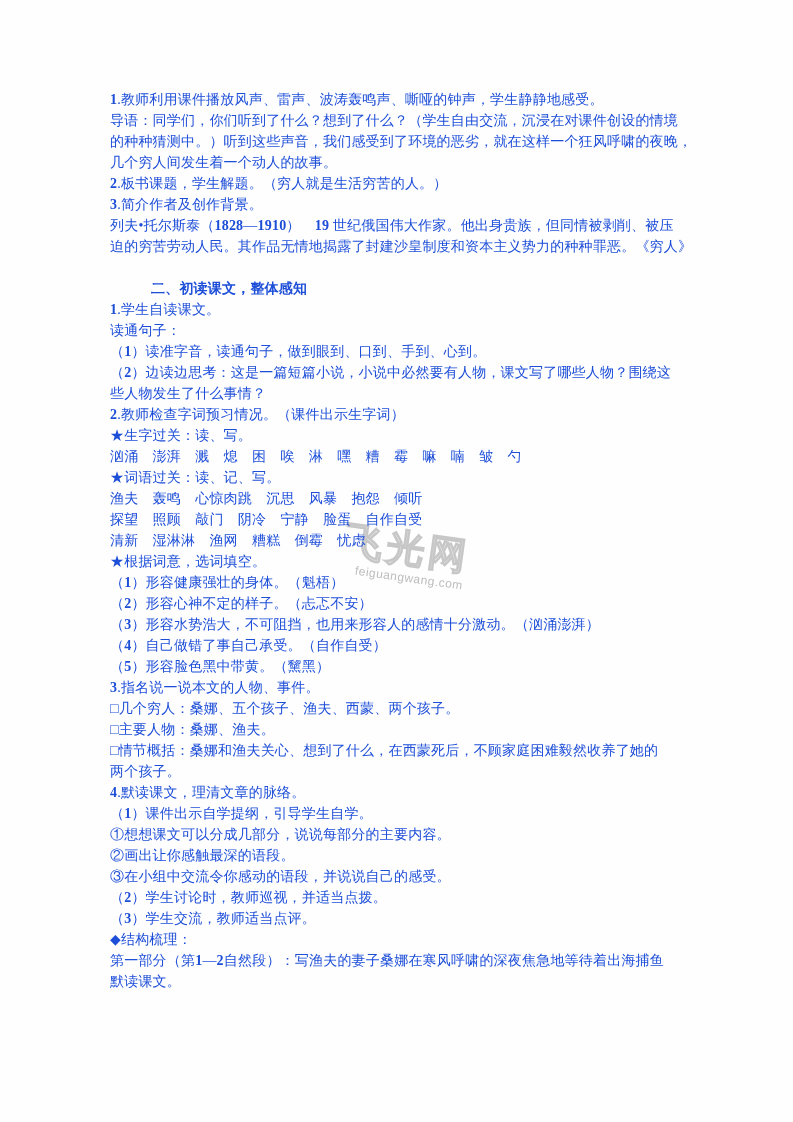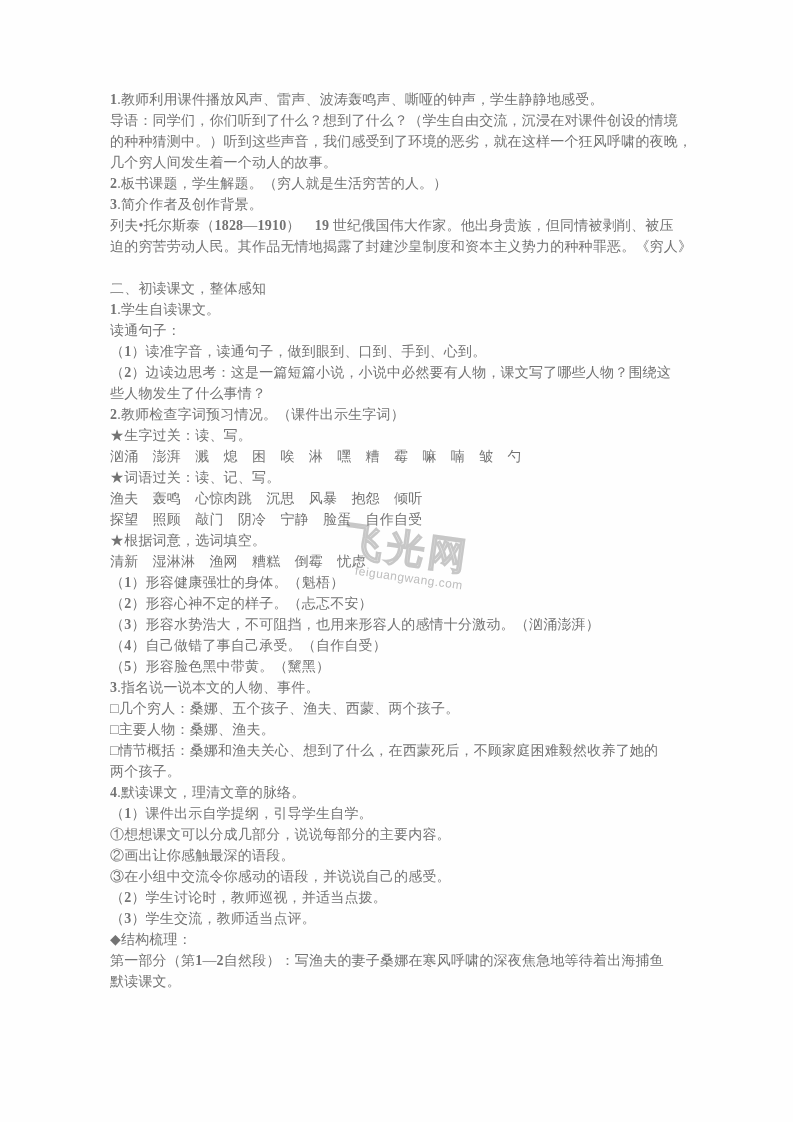--- a/index.html
+++ b/index.html
@@ -17,7 +17,7 @@
     top: 89px;
     width: 582px;
     font-size: 14px;
-    color: #737373;
+    color: #1d4ed8;
     z-index: 2;
   }
   .line {

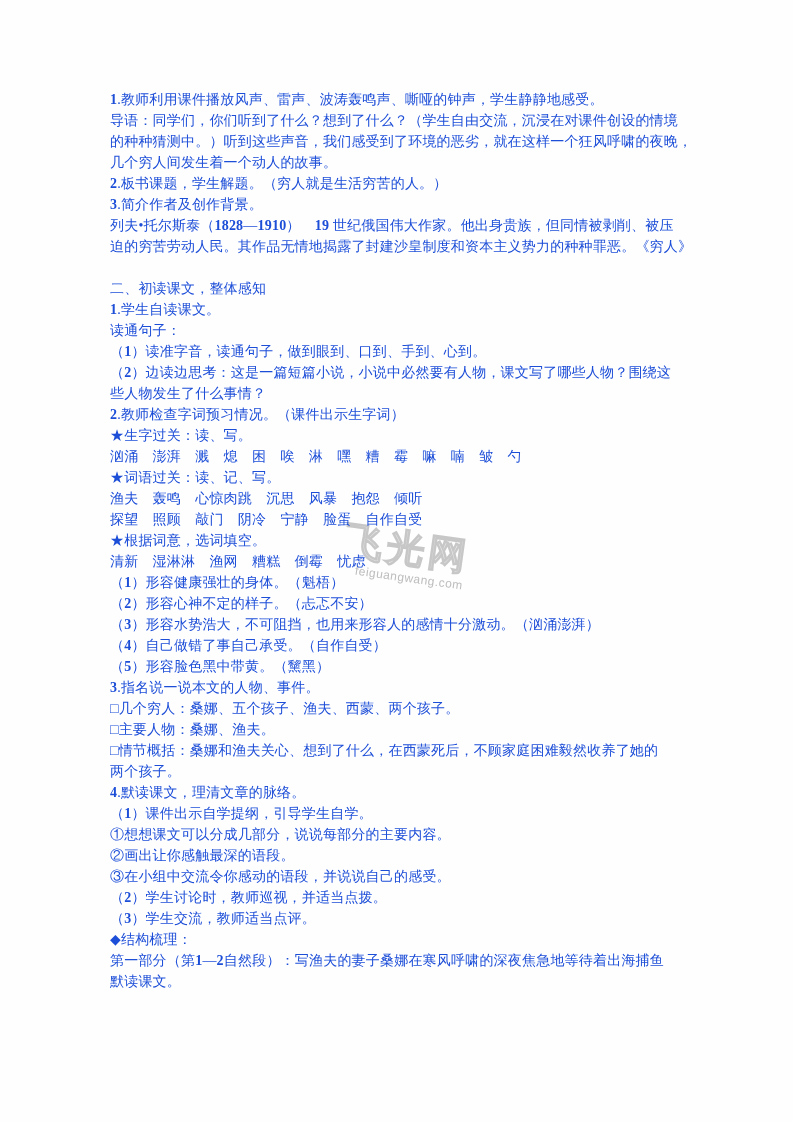--- a/index.html
+++ b/index.html
@@ -27,7 +27,7 @@
     white-space: pre;
     letter-spacing: 0.2px;
   }
-  .line.heading { font-weight: normal; }
+  .line.heading { font-weight: bold; margin-left: 41px; }
   .line b.num { font-weight: 700; }
   .watermark {
     position: absolute;

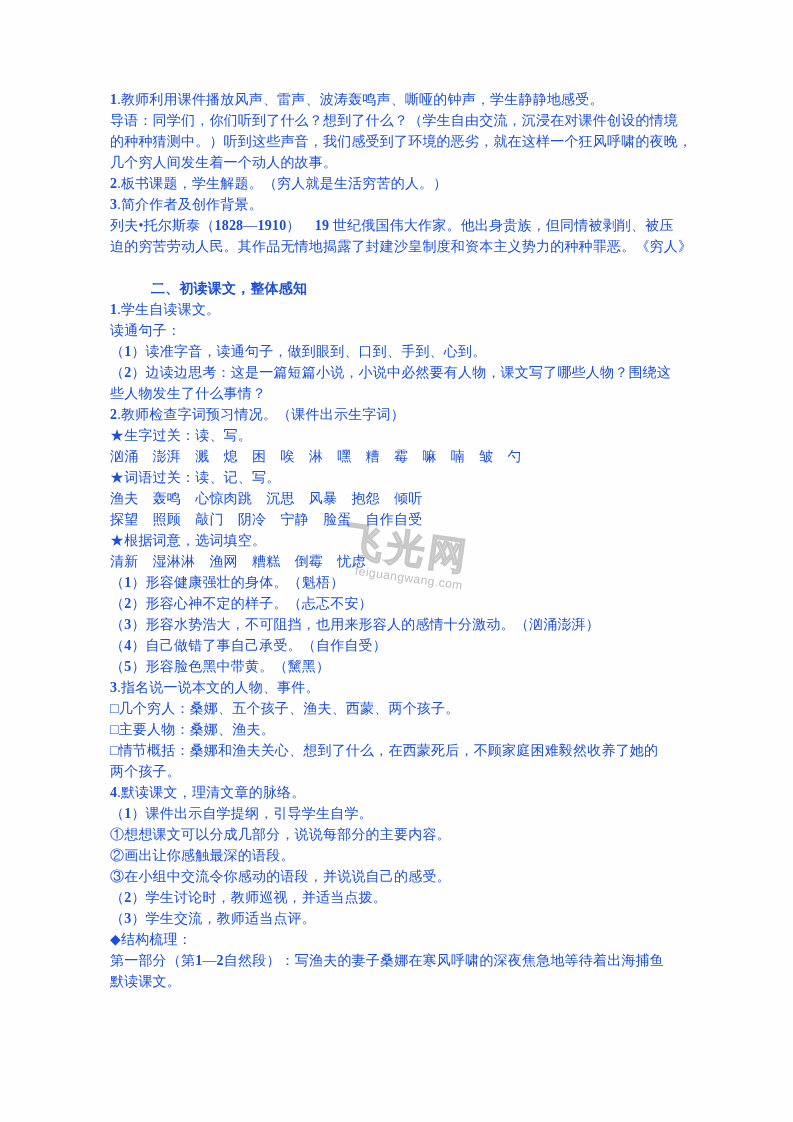--- a/index.html
+++ b/index.html
@@ -90,8 +90,8 @@
       <div class="line">★词语过关：读、记、写。</div>
       <div class="line">渔夫　轰鸣　心惊肉跳　沉思　风暴　抱怨　倾听</div>
       <div class="line">探望　照顾　敲门　阴冷　宁静　脸蛋　自作自受</div>
+      <div class="line">清新　湿淋淋　渔网　糟糕　倒霉　忧虑</div>
       <div class="line">★根据词意，选词填空。</div>
-      <div class="line">清新　湿淋淋　渔网　糟糕　倒霉　忧虑</div>
       <div class="line">（<b class="num">1</b>）形容健康强壮的身体。（魁梧）</div>
       <div class="line">（<b class="num">2</b>）形容心神不定的样子。（忐忑不安）</div>
       <div class="line">（<b class="num">3</b>）形容水势浩大，不可阻挡，也用来形容人的感情十分激动。（汹涌澎湃）</div>

